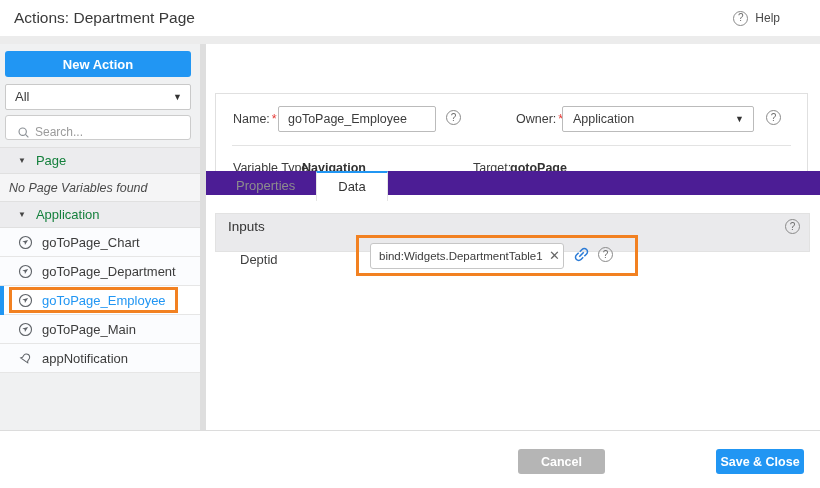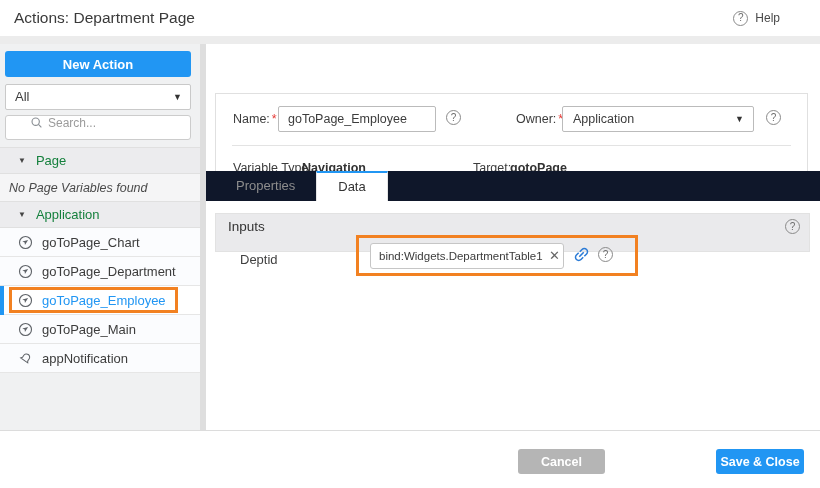--- a/index.html
+++ b/index.html
@@ -28,7 +28,7 @@
   .filter-select .val { position:absolute; left:9px; top:0; line-height:24px; font-size:13px; color:#3c3c3c; }
   .filter-select .chev { position:absolute; right:8px; top:0; line-height:24px; font-size:9px; color:#333; }
   .search-box { position:absolute; left:5px; top:71px; width:186px; height:25px; background:#fff;
-      border:1px solid #ccc; border-radius:3px; display:flex; align-items:flex-start; padding:0 24px; gap:5px; }
+      border:1px solid #ccc; border-radius:3px; display:flex; align-items:flex-end; padding:0 11px; gap:5px; }
   .search-box input { border:none; outline:none; flex:1; font-size:12px; color:#555;
       font-family:"Liberation Sans", sans-serif; background:transparent; }
   .search-box input::placeholder { color:#9b9b9b; }

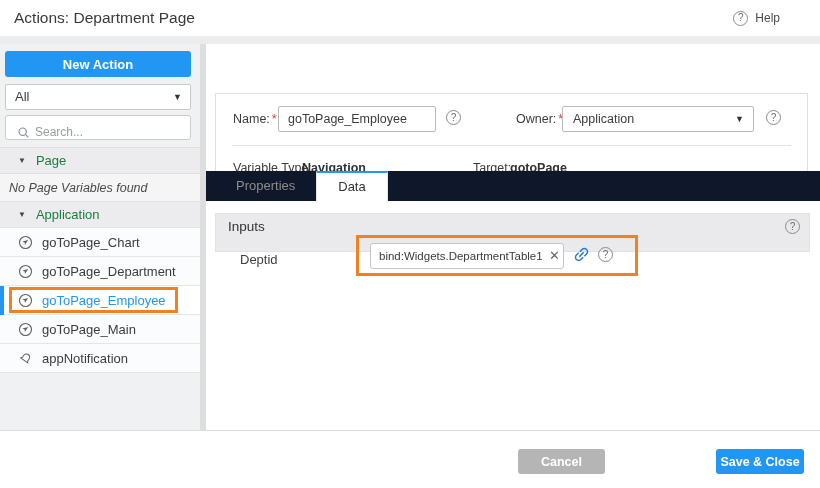--- a/index.html
+++ b/index.html
@@ -72,7 +72,7 @@
   .vt-label { left:17px; } .vt-value { left:86px; }
   .tg-label { left:257px; } .tg-value { left:294px; }
 
-  .tab-bar { position:absolute; left:0; top:127px; width:614px; height:30px; background:#0f172a; padding-left:9px; display:flex;align-items:flex-end; }
+  .tab-bar { position:absolute; left:0; top:127px; width:614px; height:24px; background:#4c1d95; padding-left:9px; display:flex; }
   .tab { height:30px; line-height:30px; padding:0 21px; font-size:13px; color:#8d8d8d; cursor:pointer; }
   .tab.active { background:#fff; color:#333; border-top:2px solid #2196f3; line-height:27px;
       border-left:1px solid #e5e5e5; border-right:1px solid #e5e5e5; }

